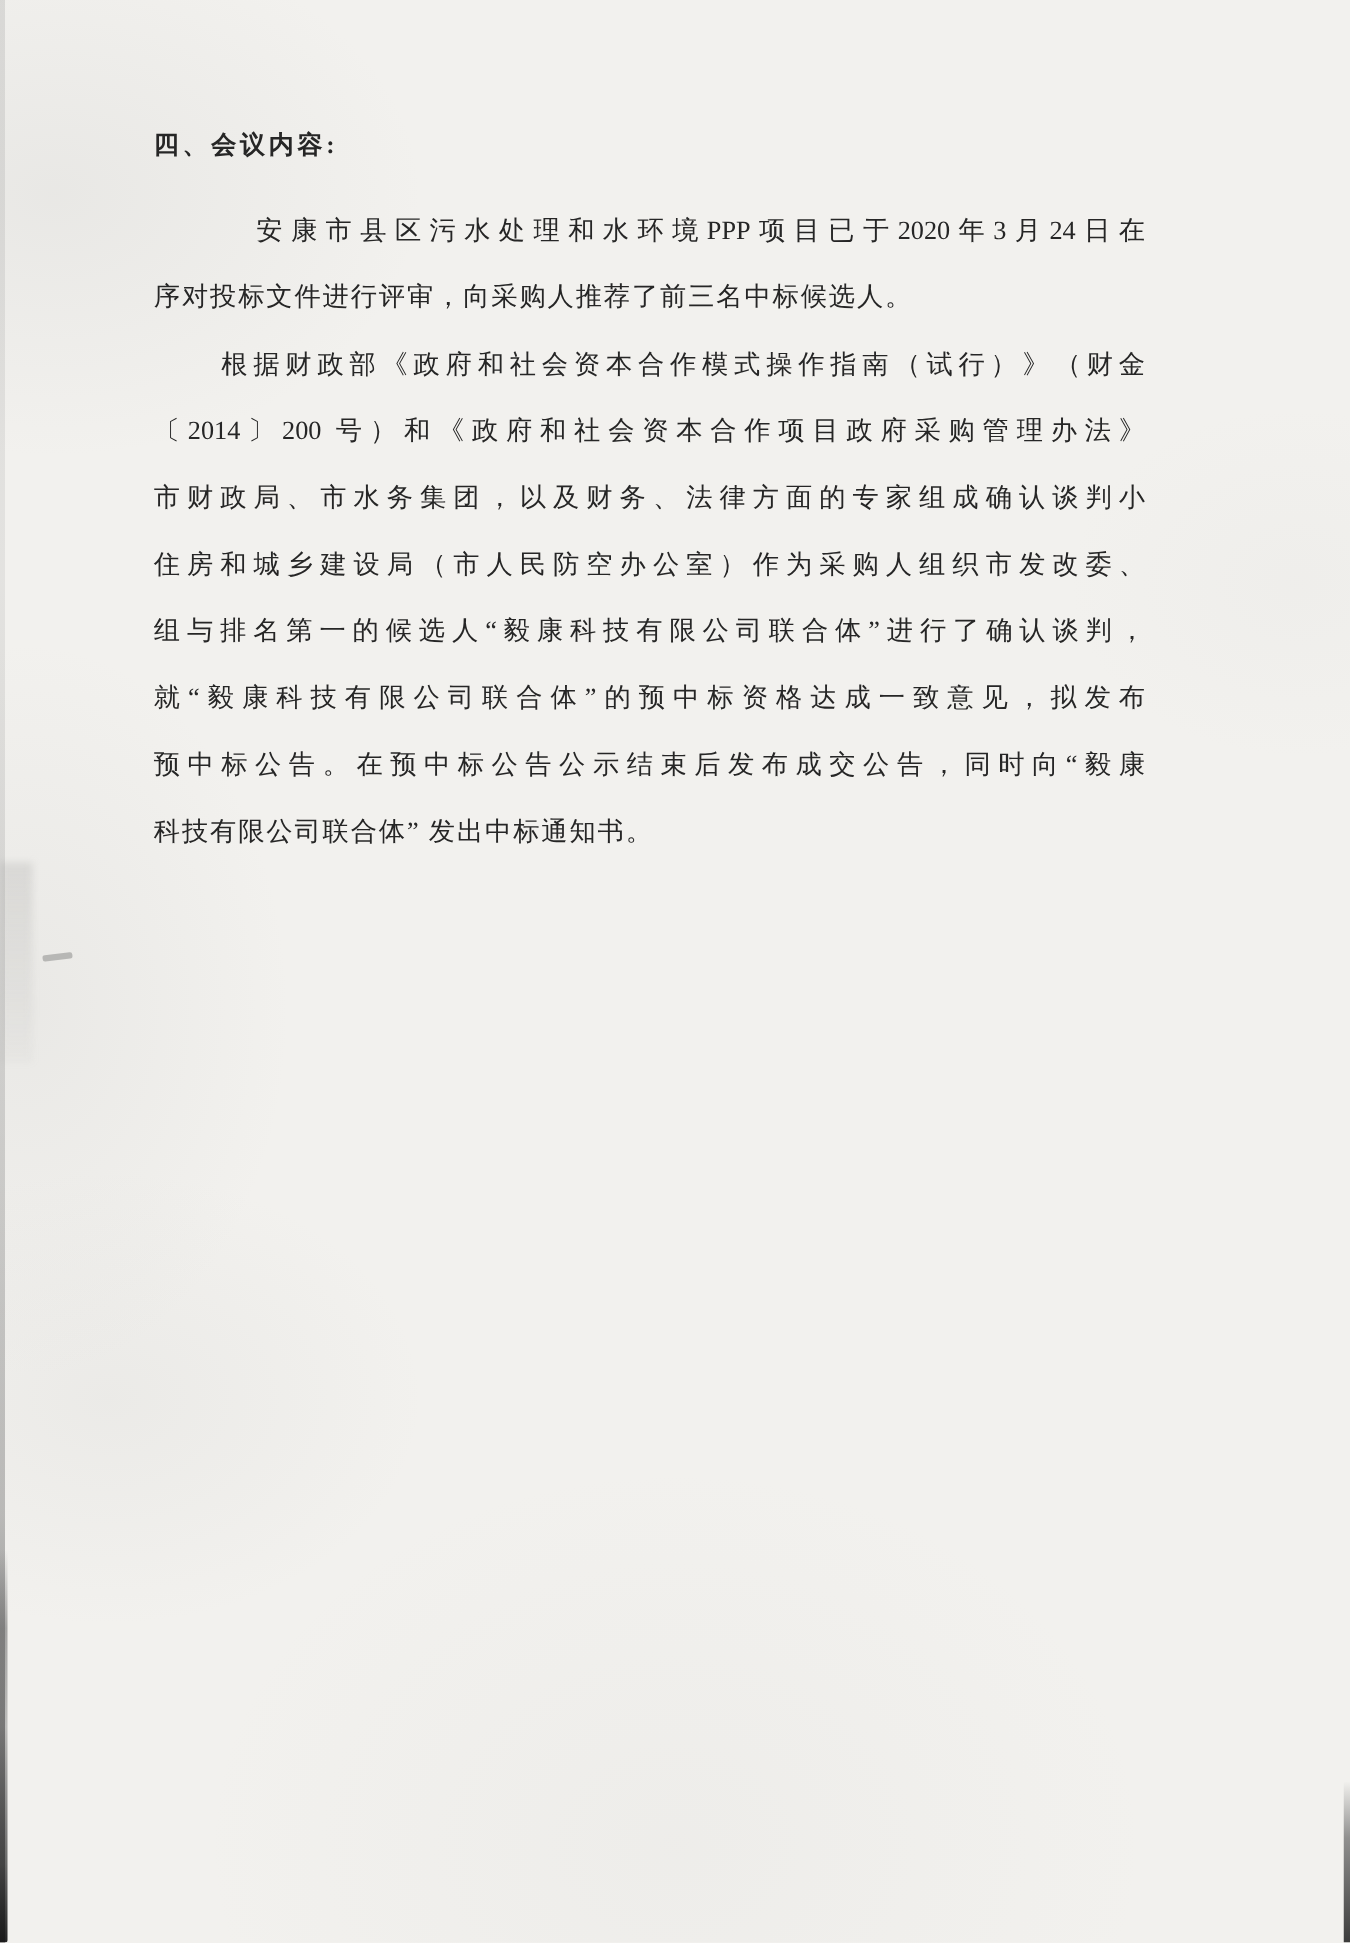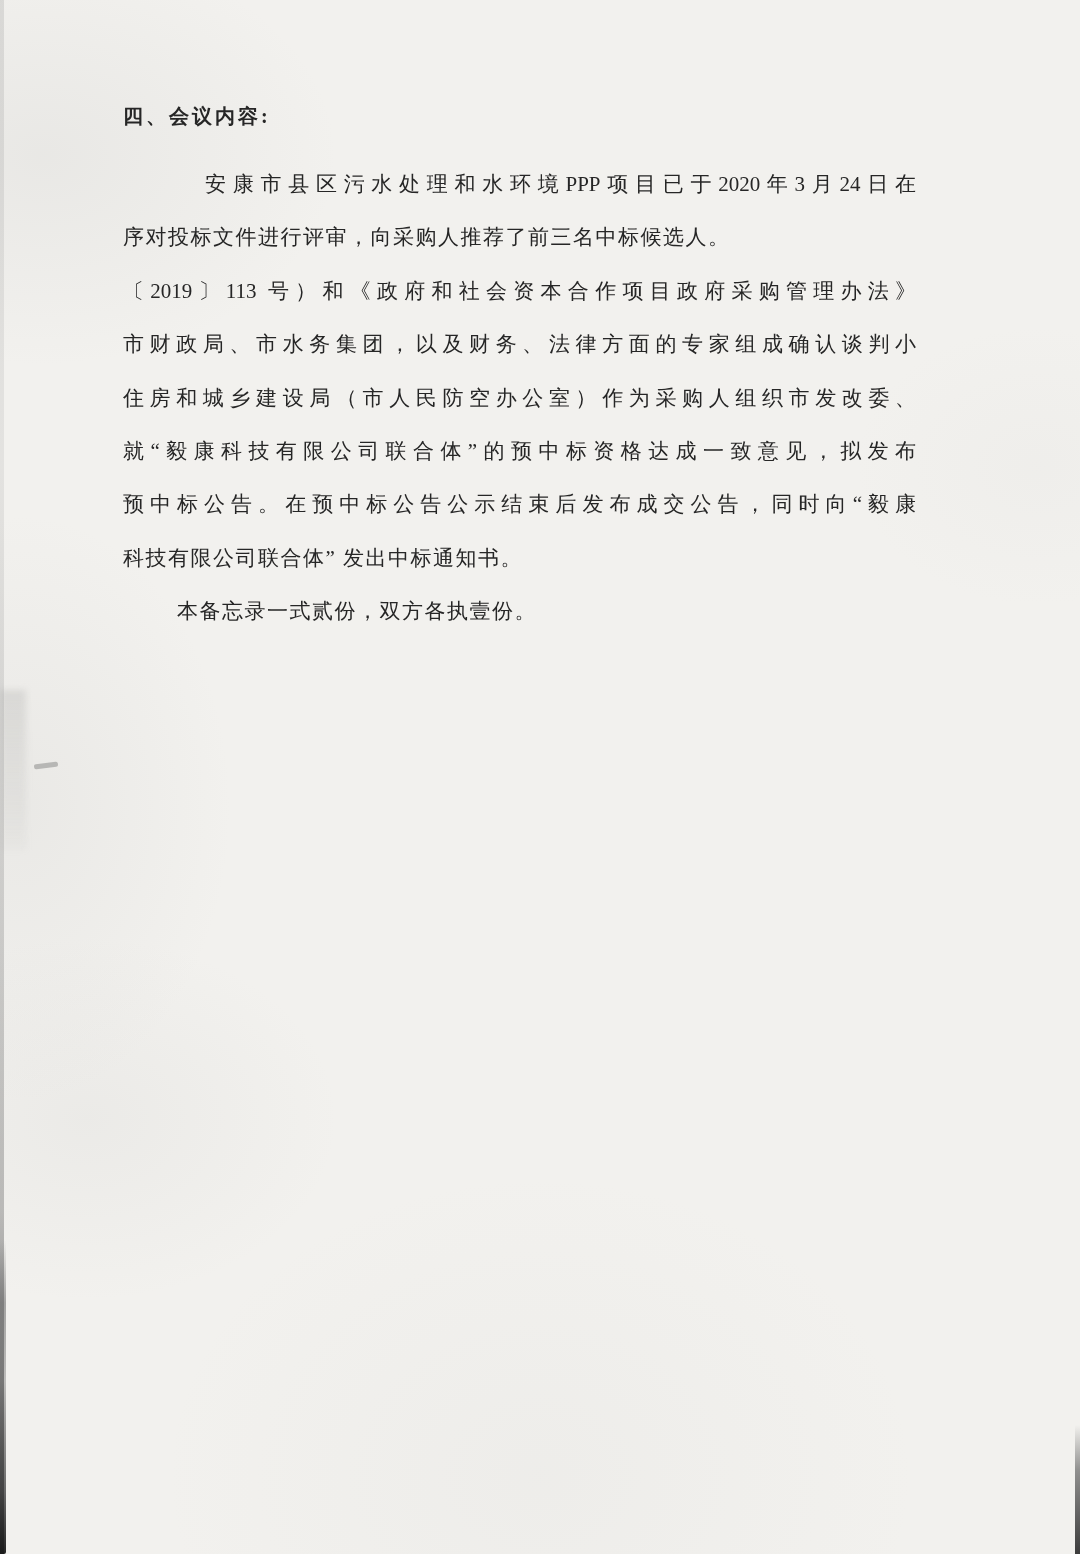--- a/index.html
+++ b/index.html
@@ -87,6 +87,7 @@
 <div class="doc-lines">
   <div class="doc-line indent-wide">安康市县区污水处理和水环境PPP项目已于2020年3月24日在</div>
   <div class="doc-line align-left">序对投标文件进行评审，向采购人推荐了前三名中标候选人。</div>
+  <div class="doc-line indent-small">根据财政部《政府和社会资本合作模式操作指南（试行）》（财金</div>
   <div class="doc-line">〔2019〕113 号）和《政府和社会资本合作项目政府采购管理办法》</div>
   <div class="doc-line">市财政局、市水务集团，以及财务、法律方面的专家组成确认谈判小</div>
   <div class="doc-line">住房和城乡建设局（市人民防空办公室）作为采购人组织市发改委、</div>

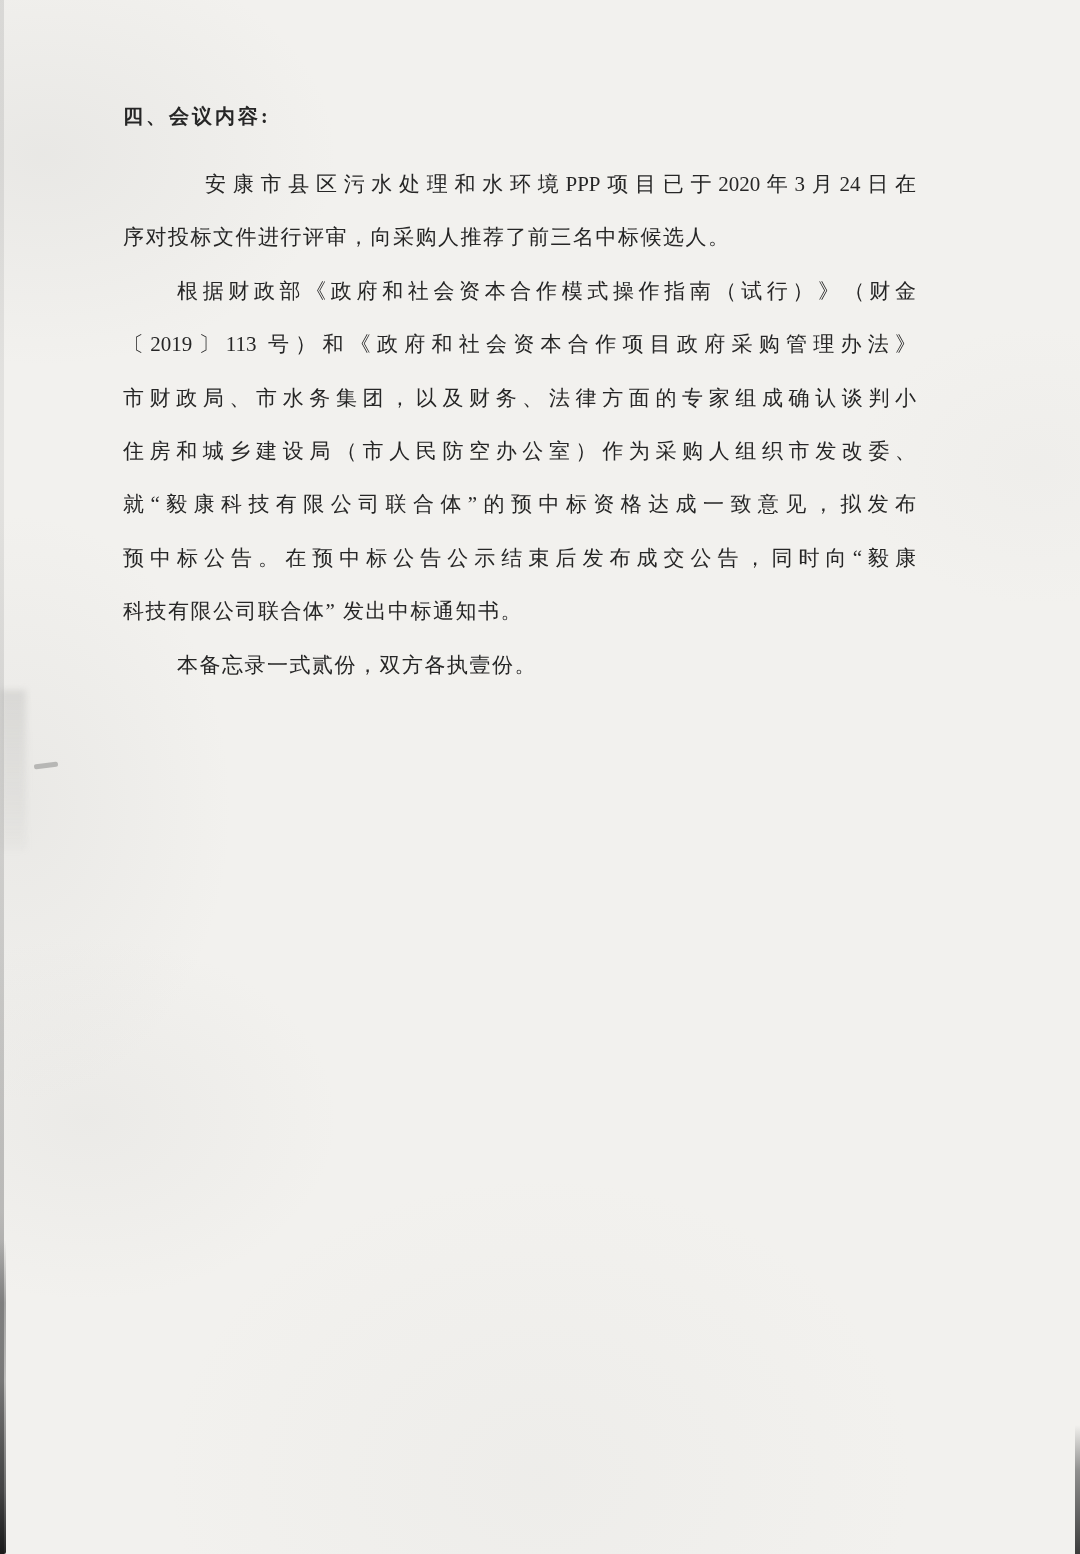--- a/index.html
+++ b/index.html
@@ -88,7 +88,7 @@
   <div class="doc-line indent-wide">安康市县区污水处理和水环境PPP项目已于2020年3月24日在</div>
   <div class="doc-line align-left">序对投标文件进行评审，向采购人推荐了前三名中标候选人。</div>
   <div class="doc-line indent-small">根据财政部《政府和社会资本合作模式操作指南（试行）》（财金</div>
-  <div class="doc-line">〔2019〕113 号）和《政府和社会资本合作项目政府采购管理办法》</div>
+  <div class="doc-line">〔2014〕200 号）和《政府和社会资本合作项目政府采购管理办法》</div>
   <div class="doc-line">市财政局、市水务集团，以及财务、法律方面的专家组成确认谈判小</div>
   <div class="doc-line">住房和城乡建设局（市人民防空办公室）作为采购人组织市发改委、</div>
   <div class="doc-line">就“毅康科技有限公司联合体”的预中标资格达成一致意见，拟发布</div>

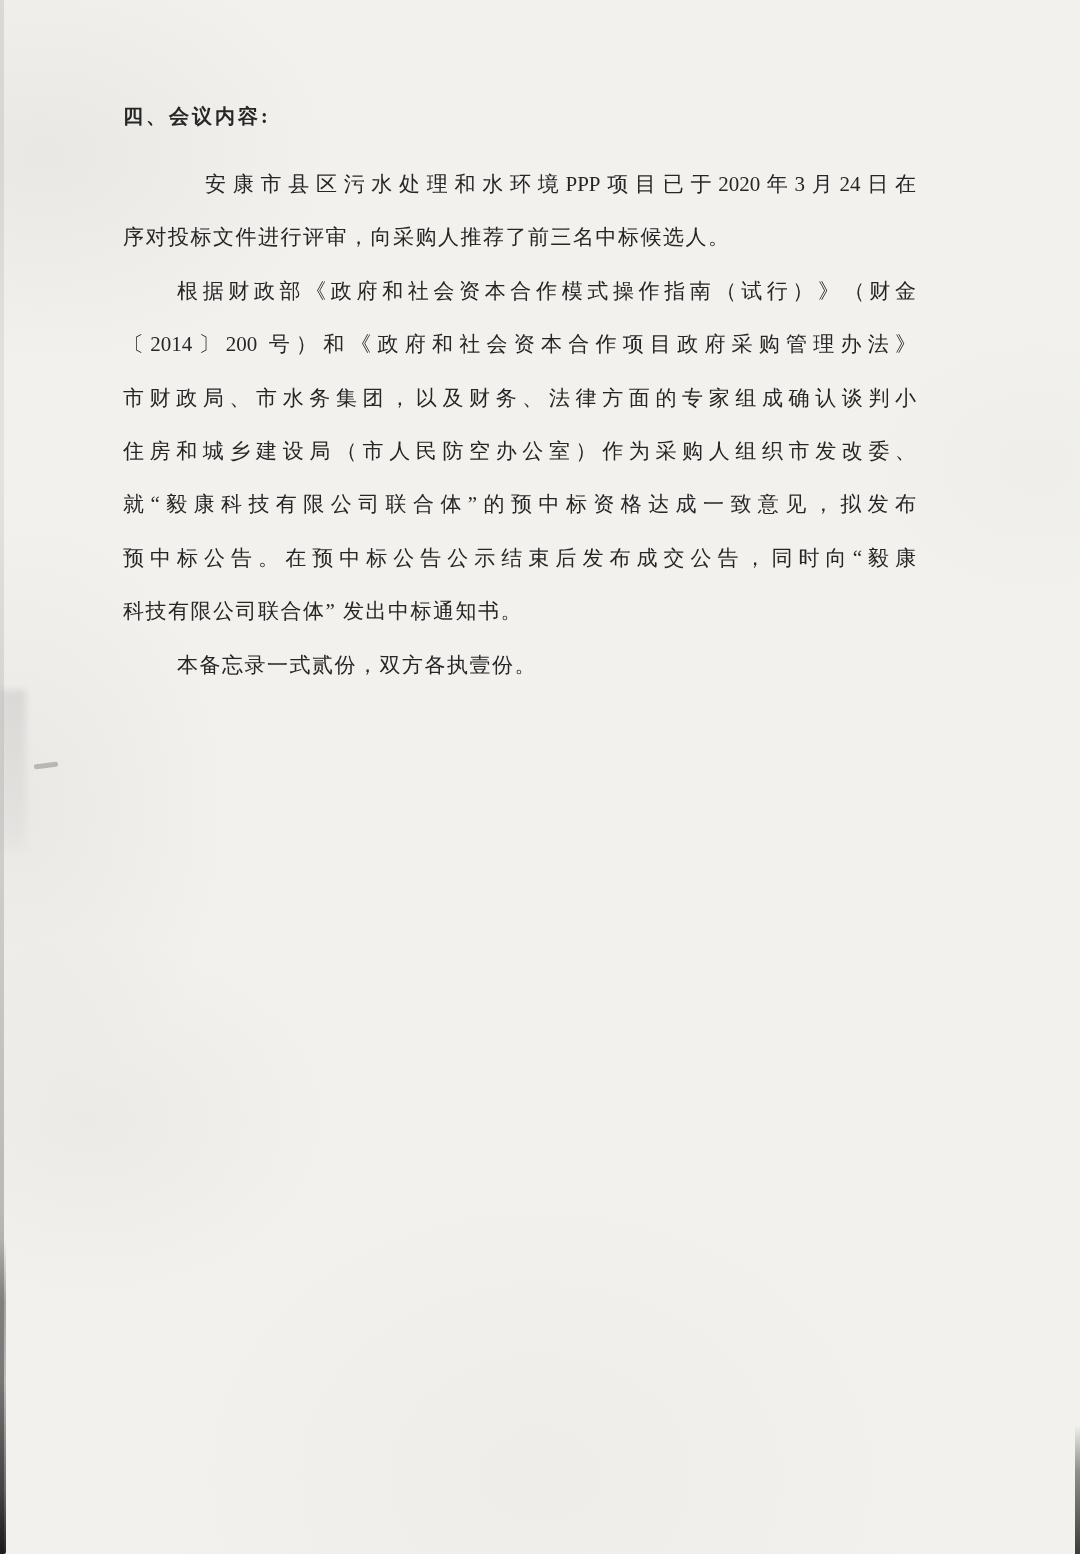--- a/index.html
+++ b/index.html
@@ -91,6 +91,7 @@
   <div class="doc-line">〔2014〕200 号）和《政府和社会资本合作项目政府采购管理办法》</div>
   <div class="doc-line">市财政局、市水务集团，以及财务、法律方面的专家组成确认谈判小</div>
   <div class="doc-line">住房和城乡建设局（市人民防空办公室）作为采购人组织市发改委、</div>
+  <div class="doc-line">组与排名第一的候选人“毅康科技有限公司联合体”进行了确认谈判，</div>
   <div class="doc-line">就“毅康科技有限公司联合体”的预中标资格达成一致意见，拟发布</div>
   <div class="doc-line">预中标公告。在预中标公告公示结束后发布成交公告，同时向“毅康</div>
   <div class="doc-line align-left">科技有限公司联合体” 发出中标通知书。</div>

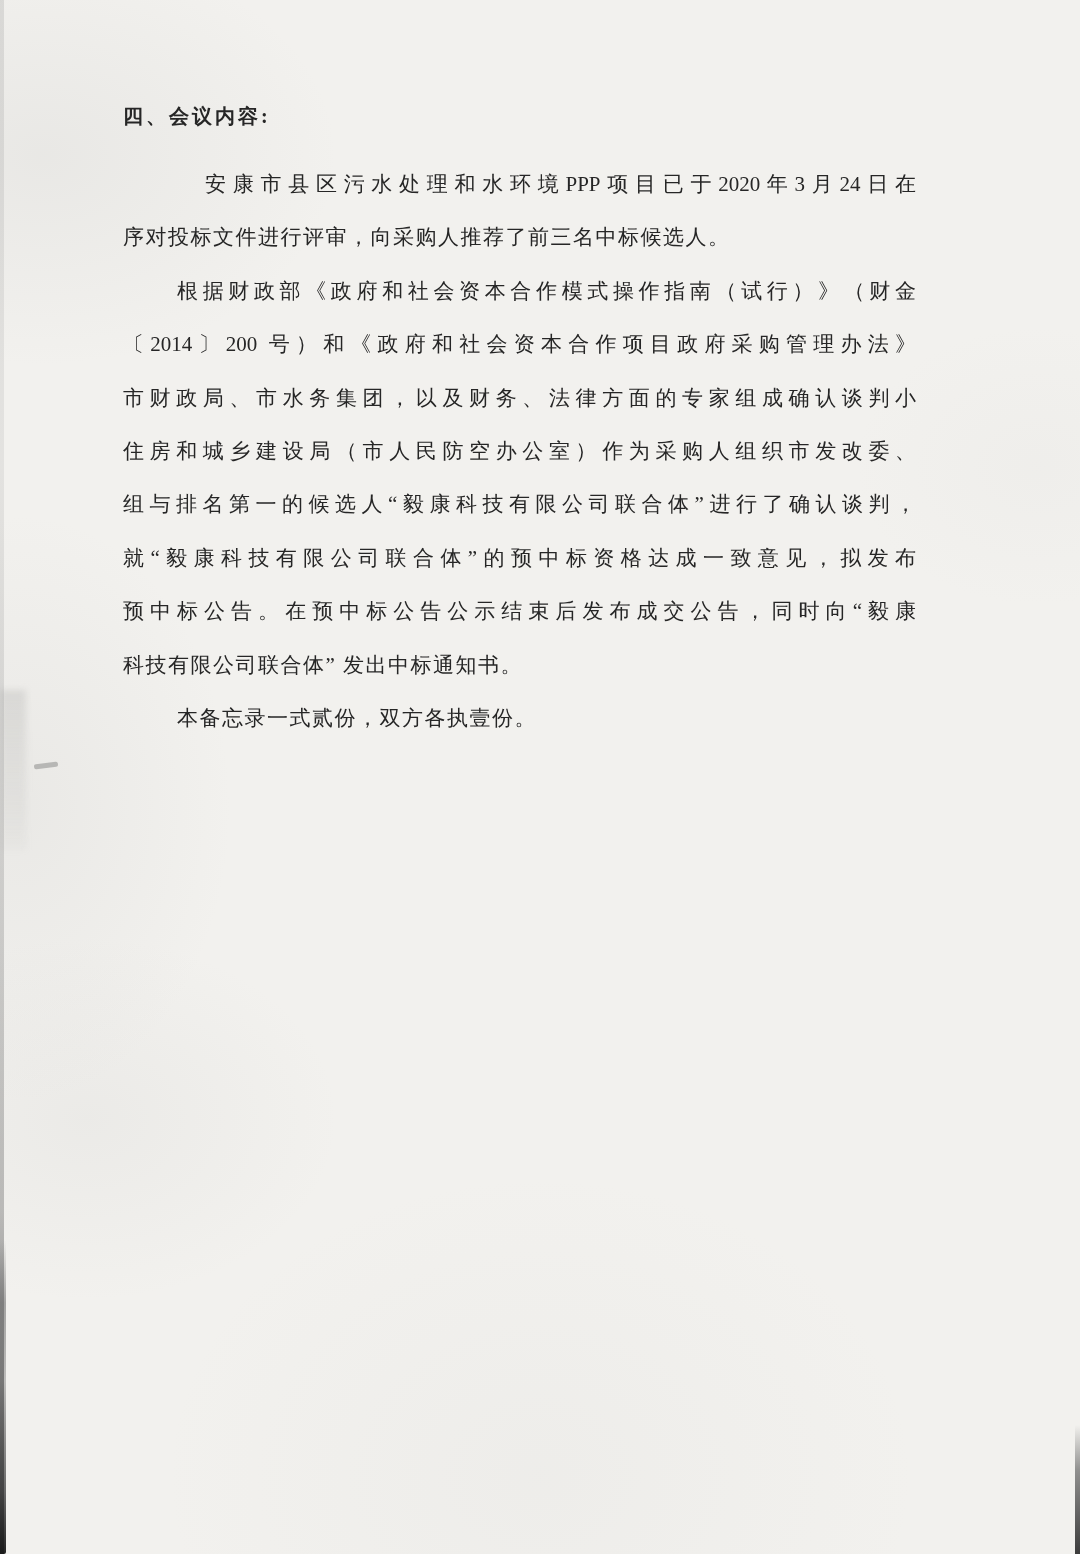--- a/index.html
+++ b/index.html
@@ -95,7 +95,6 @@
   <div class="doc-line">就“毅康科技有限公司联合体”的预中标资格达成一致意见，拟发布</div>
   <div class="doc-line">预中标公告。在预中标公告公示结束后发布成交公告，同时向“毅康</div>
   <div class="doc-line align-left">科技有限公司联合体” 发出中标通知书。</div>
-  <div class="doc-line align-left indent-small">本备忘录一式贰份，双方各执壹份。</div>
 </div>
 
 <div class="smudge-blot"></div>

